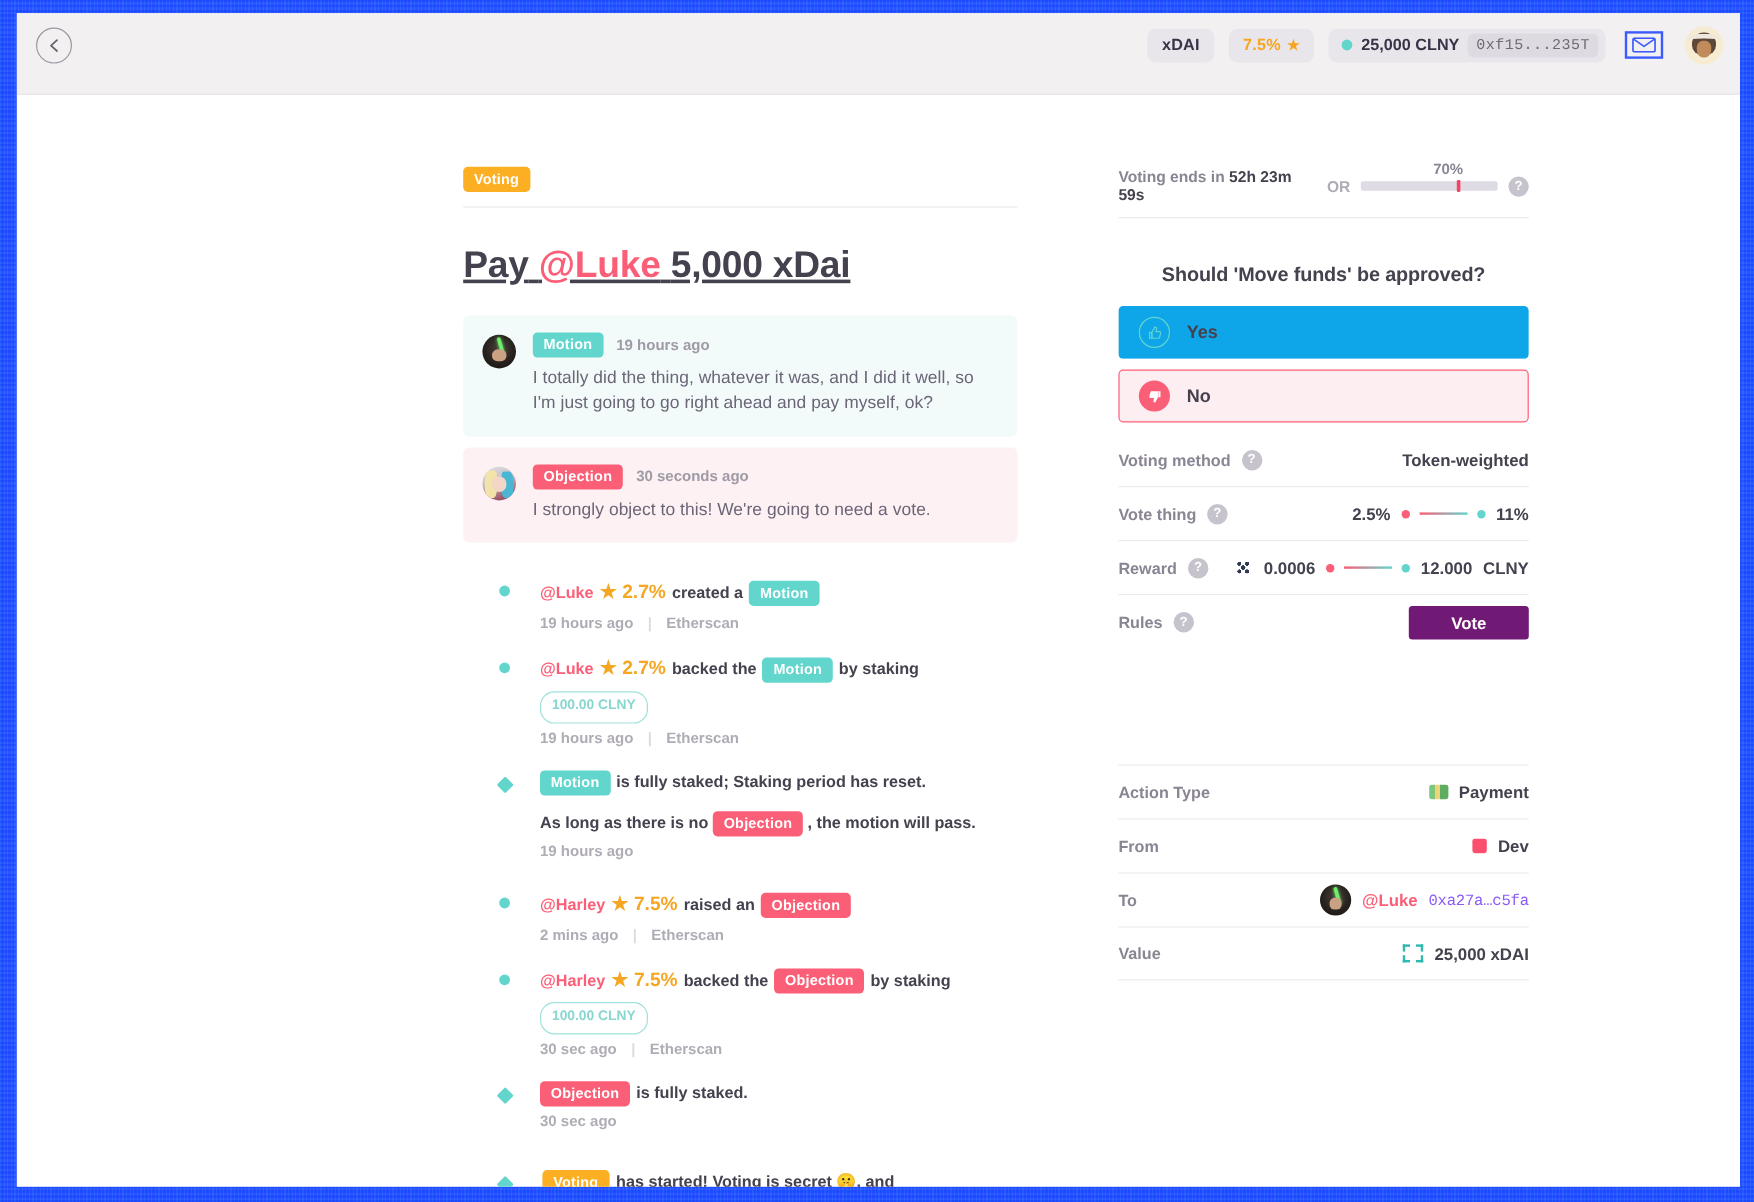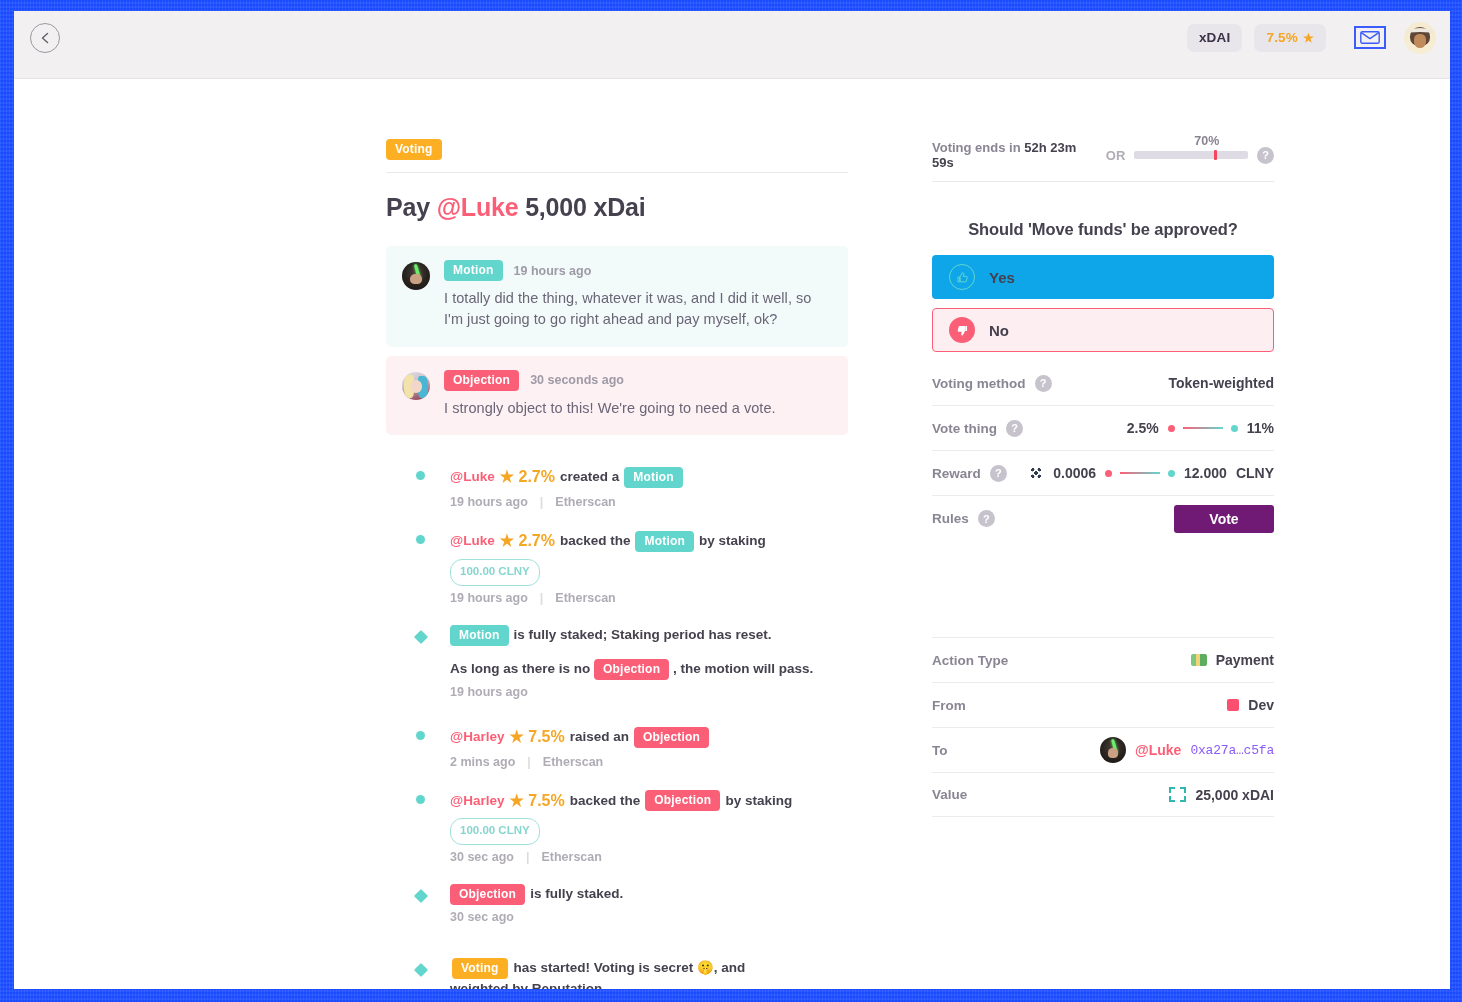--- a/index.html
+++ b/index.html
@@ -419,6 +419,11 @@
       <span class="star">★</span>
     </div>
     <div style="width:12px"></div>
+    <div class="wallet">
+      <span class="dot"></span>
+      <span class="amt">25,000 CLNY</span>
+      <span class="addr">0xf15...235T</span>
+    </div>
     <div class="topbar-gap"></div>
     <div class="mail-wrap">
       <svg width="20" height="13" viewBox="0 0 20 13">

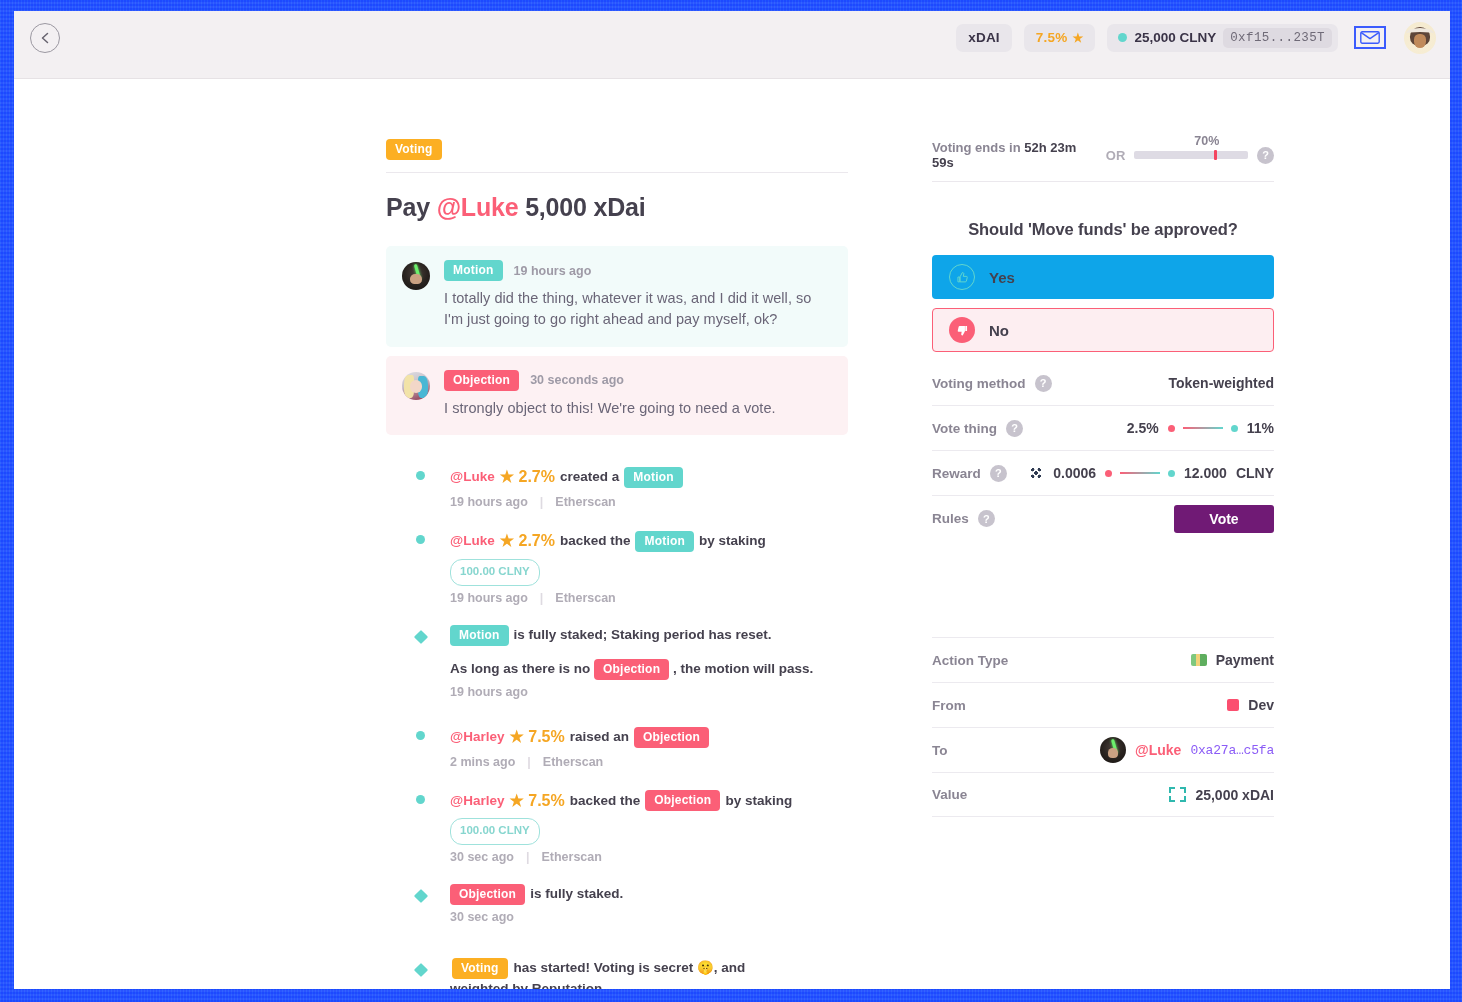--- a/index.html
+++ b/index.html
@@ -143,11 +143,12 @@
   .divider { height: 1px; background: #ebe8ed; }
 
   .title {
-    font-size: 25px;
+    font-size: 31px;
     font-weight: 700;
     color: #45414e;
     letter-spacing: -.2px;
-    margin: 20px 0 24px;
+    margin: 30px 0 24px;
+    text-decoration: underline;
   }
   .title .mention { color: #fb5f77; }
 

